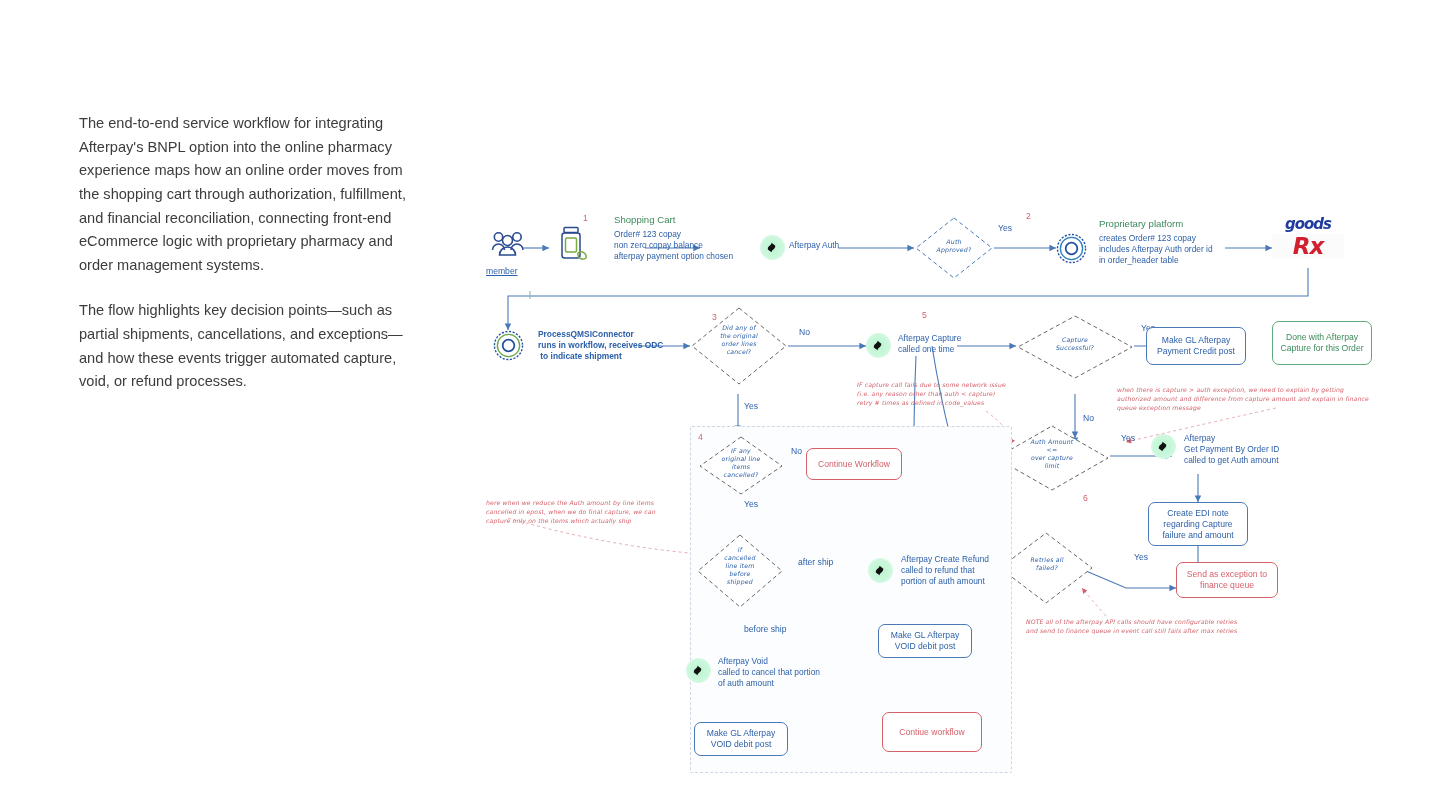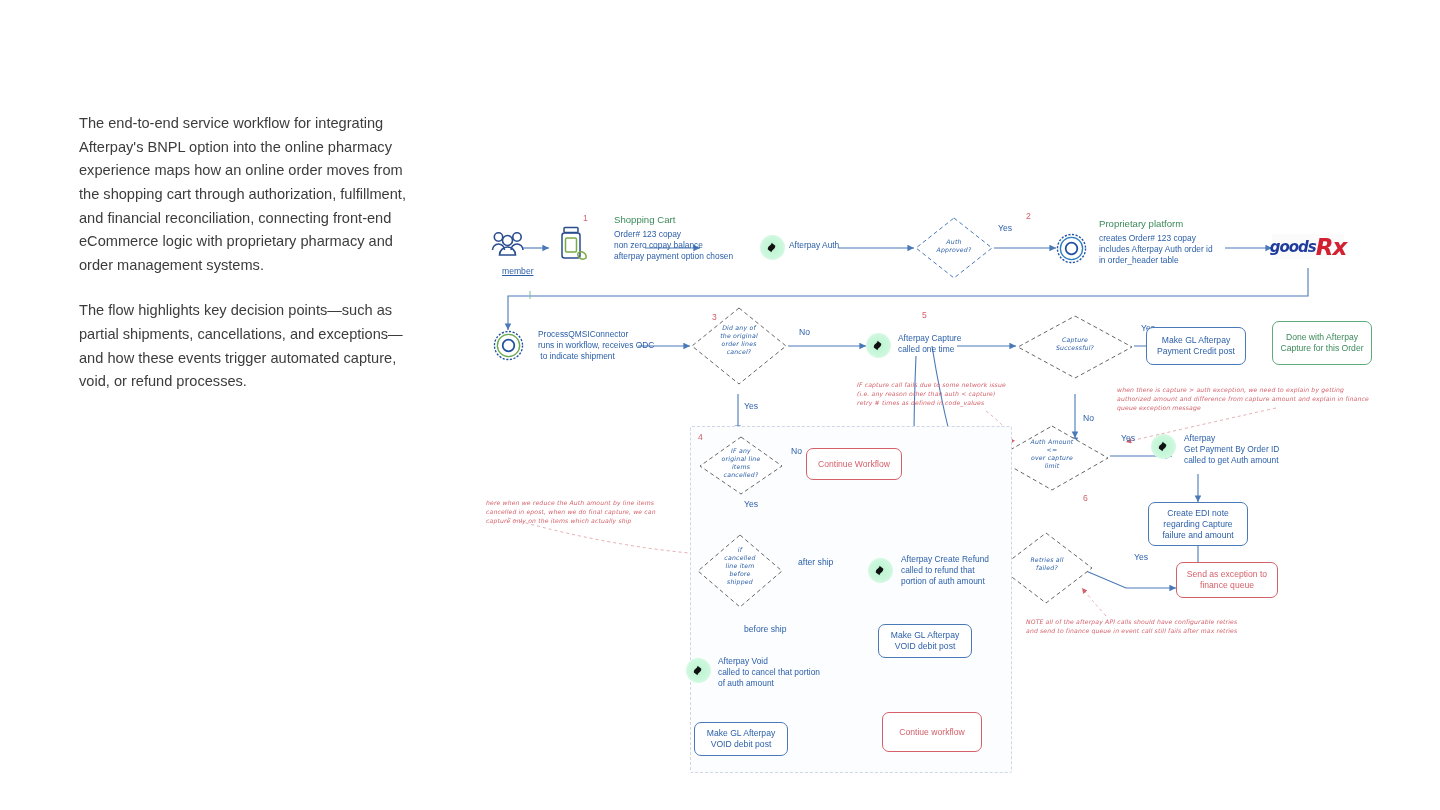--- a/index.html
+++ b/index.html
@@ -69,9 +69,9 @@
   
   .grx{
     position:absolute;width:72px;height:25px;background:#fbfbfb;
-    display:flex;align-items:center;justify-content:center;
+    display:flex;align-items:center;justify-content:flex-end;
     font-family:"DejaVu Sans",sans-serif;font-weight:bold;font-size:15px;
-    color:#1f3b9e;font-style:italic;letter-spacing:-1px;
+    color:#1f3b9e;font-style:italic;letter-spacing:-1px;flex-direction:column;
   }
   .grx .rx{color:#d32030;font-size:23px;}
 

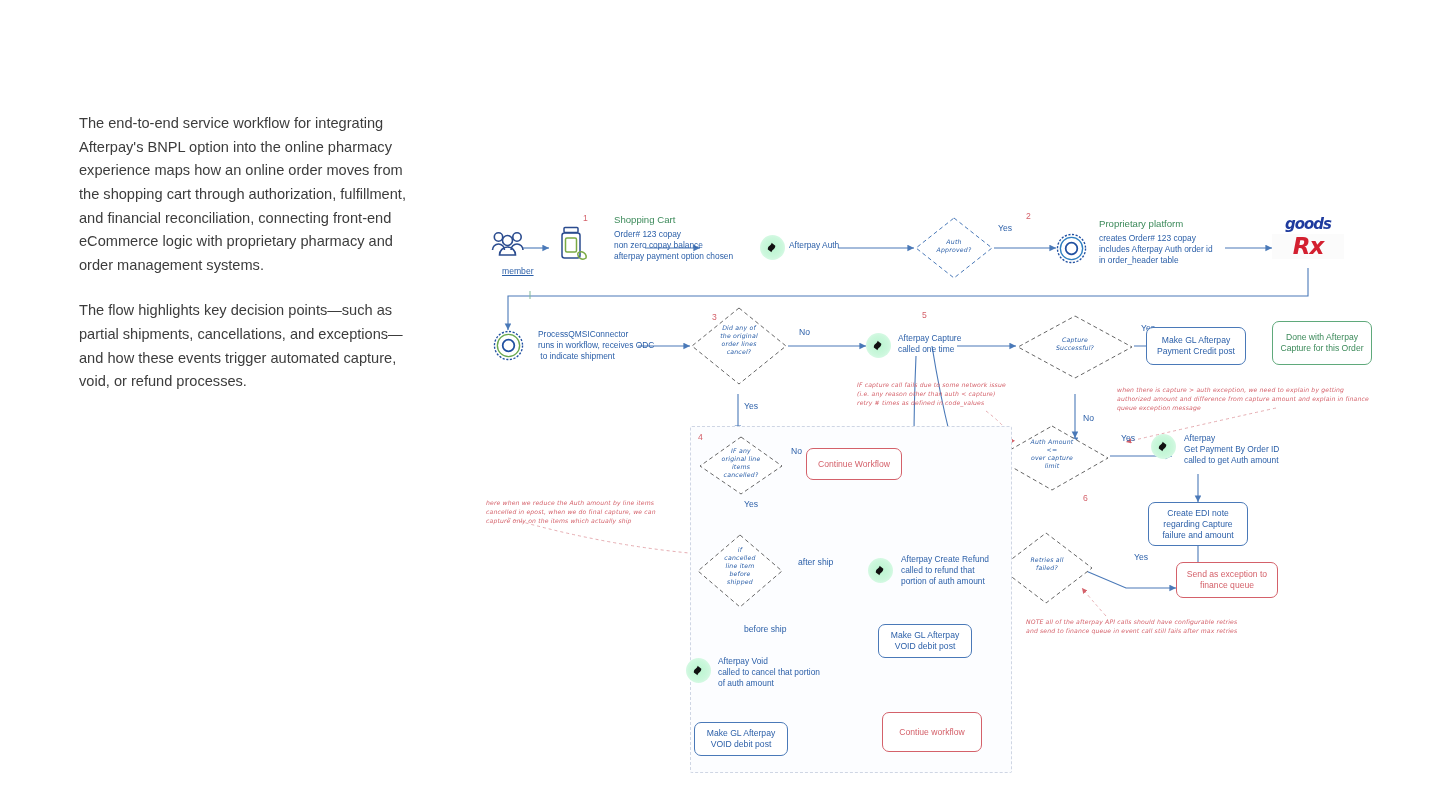--- a/index.html
+++ b/index.html
@@ -180,7 +180,7 @@
           </g>
         </svg>
       </div>
-      <div class="lbl" style="left:16px;top:70px;text-decoration:underline;">member</div>
+      <div class="lbl" style="left:0px;top:70px;text-decoration:underline;">member</div>
 
       <div class="num" style="left:97px;top:17px;">1</div>
 

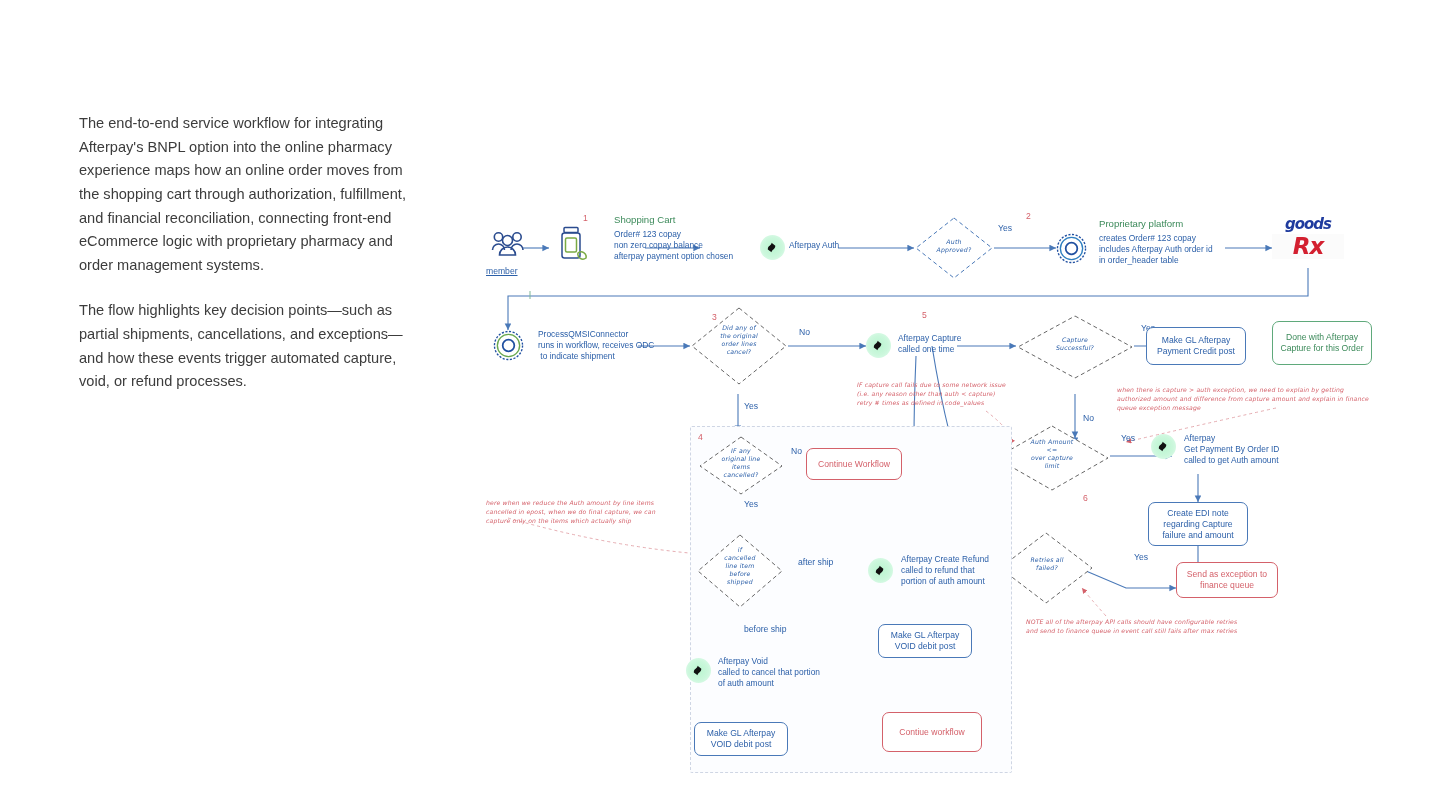--- a/index.html
+++ b/index.html
@@ -247,7 +247,7 @@
           </g>
         </svg>
       </div>
-      <div class="txt" style="left:52px;top:133px;">ProcessQMSIConnector
+      <div class="txt" style="left:52px;top:133px;font-weight:bold;">ProcessQMSIConnector
 runs in workflow, receives ODC
  to indicate shipment</div>
 

